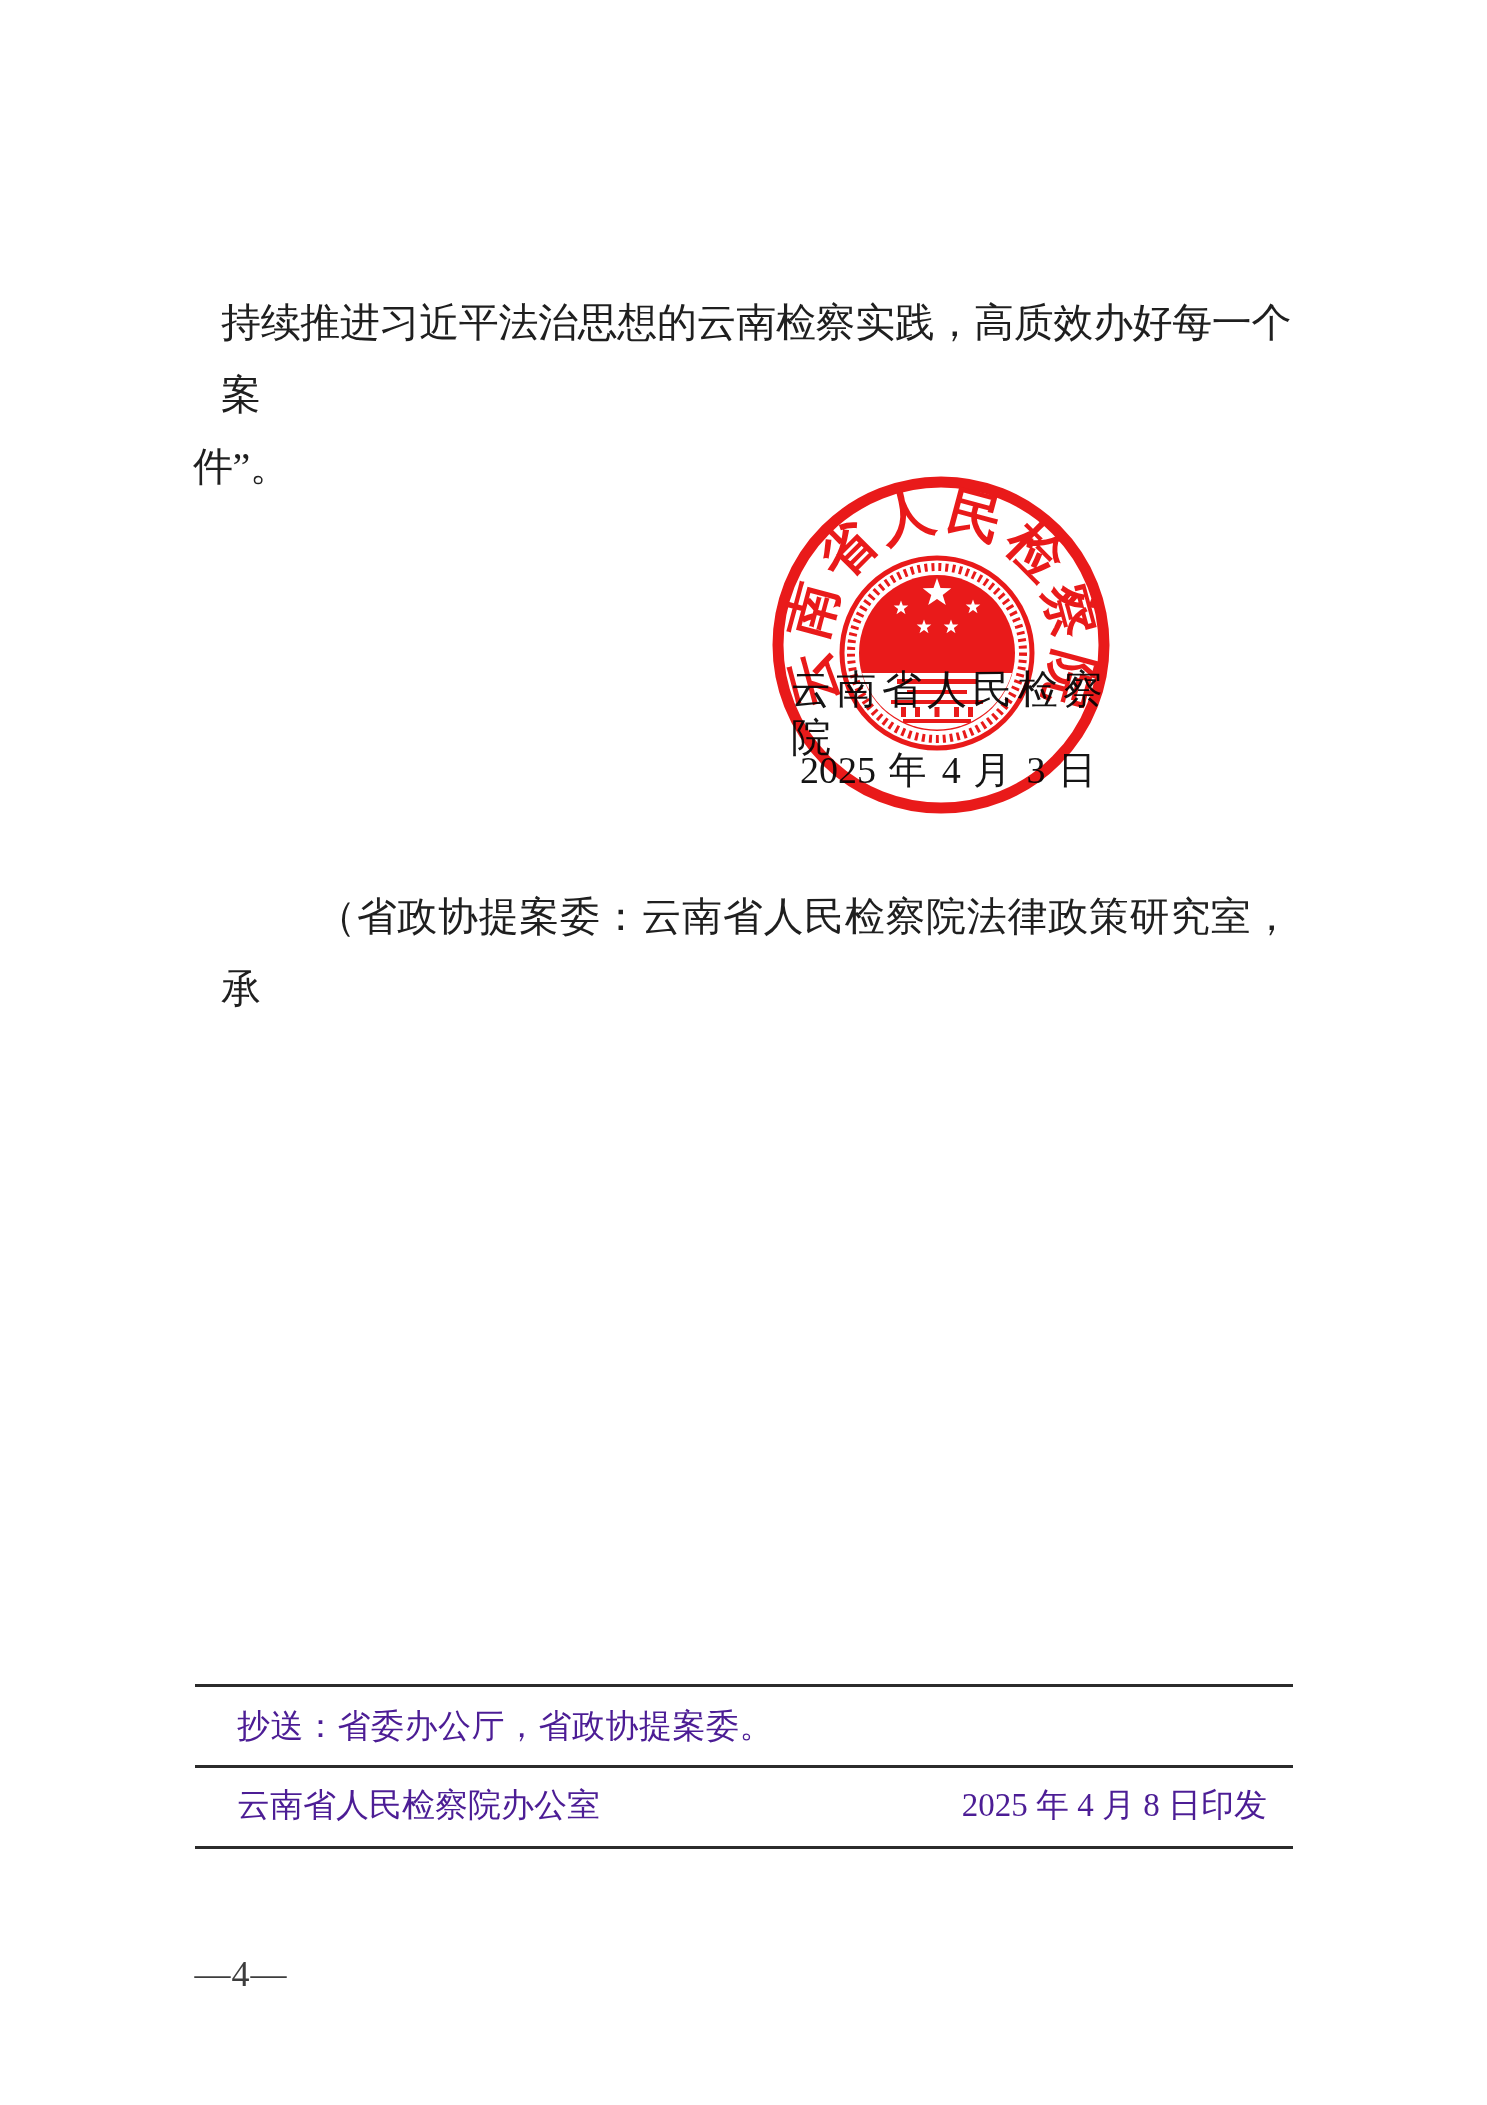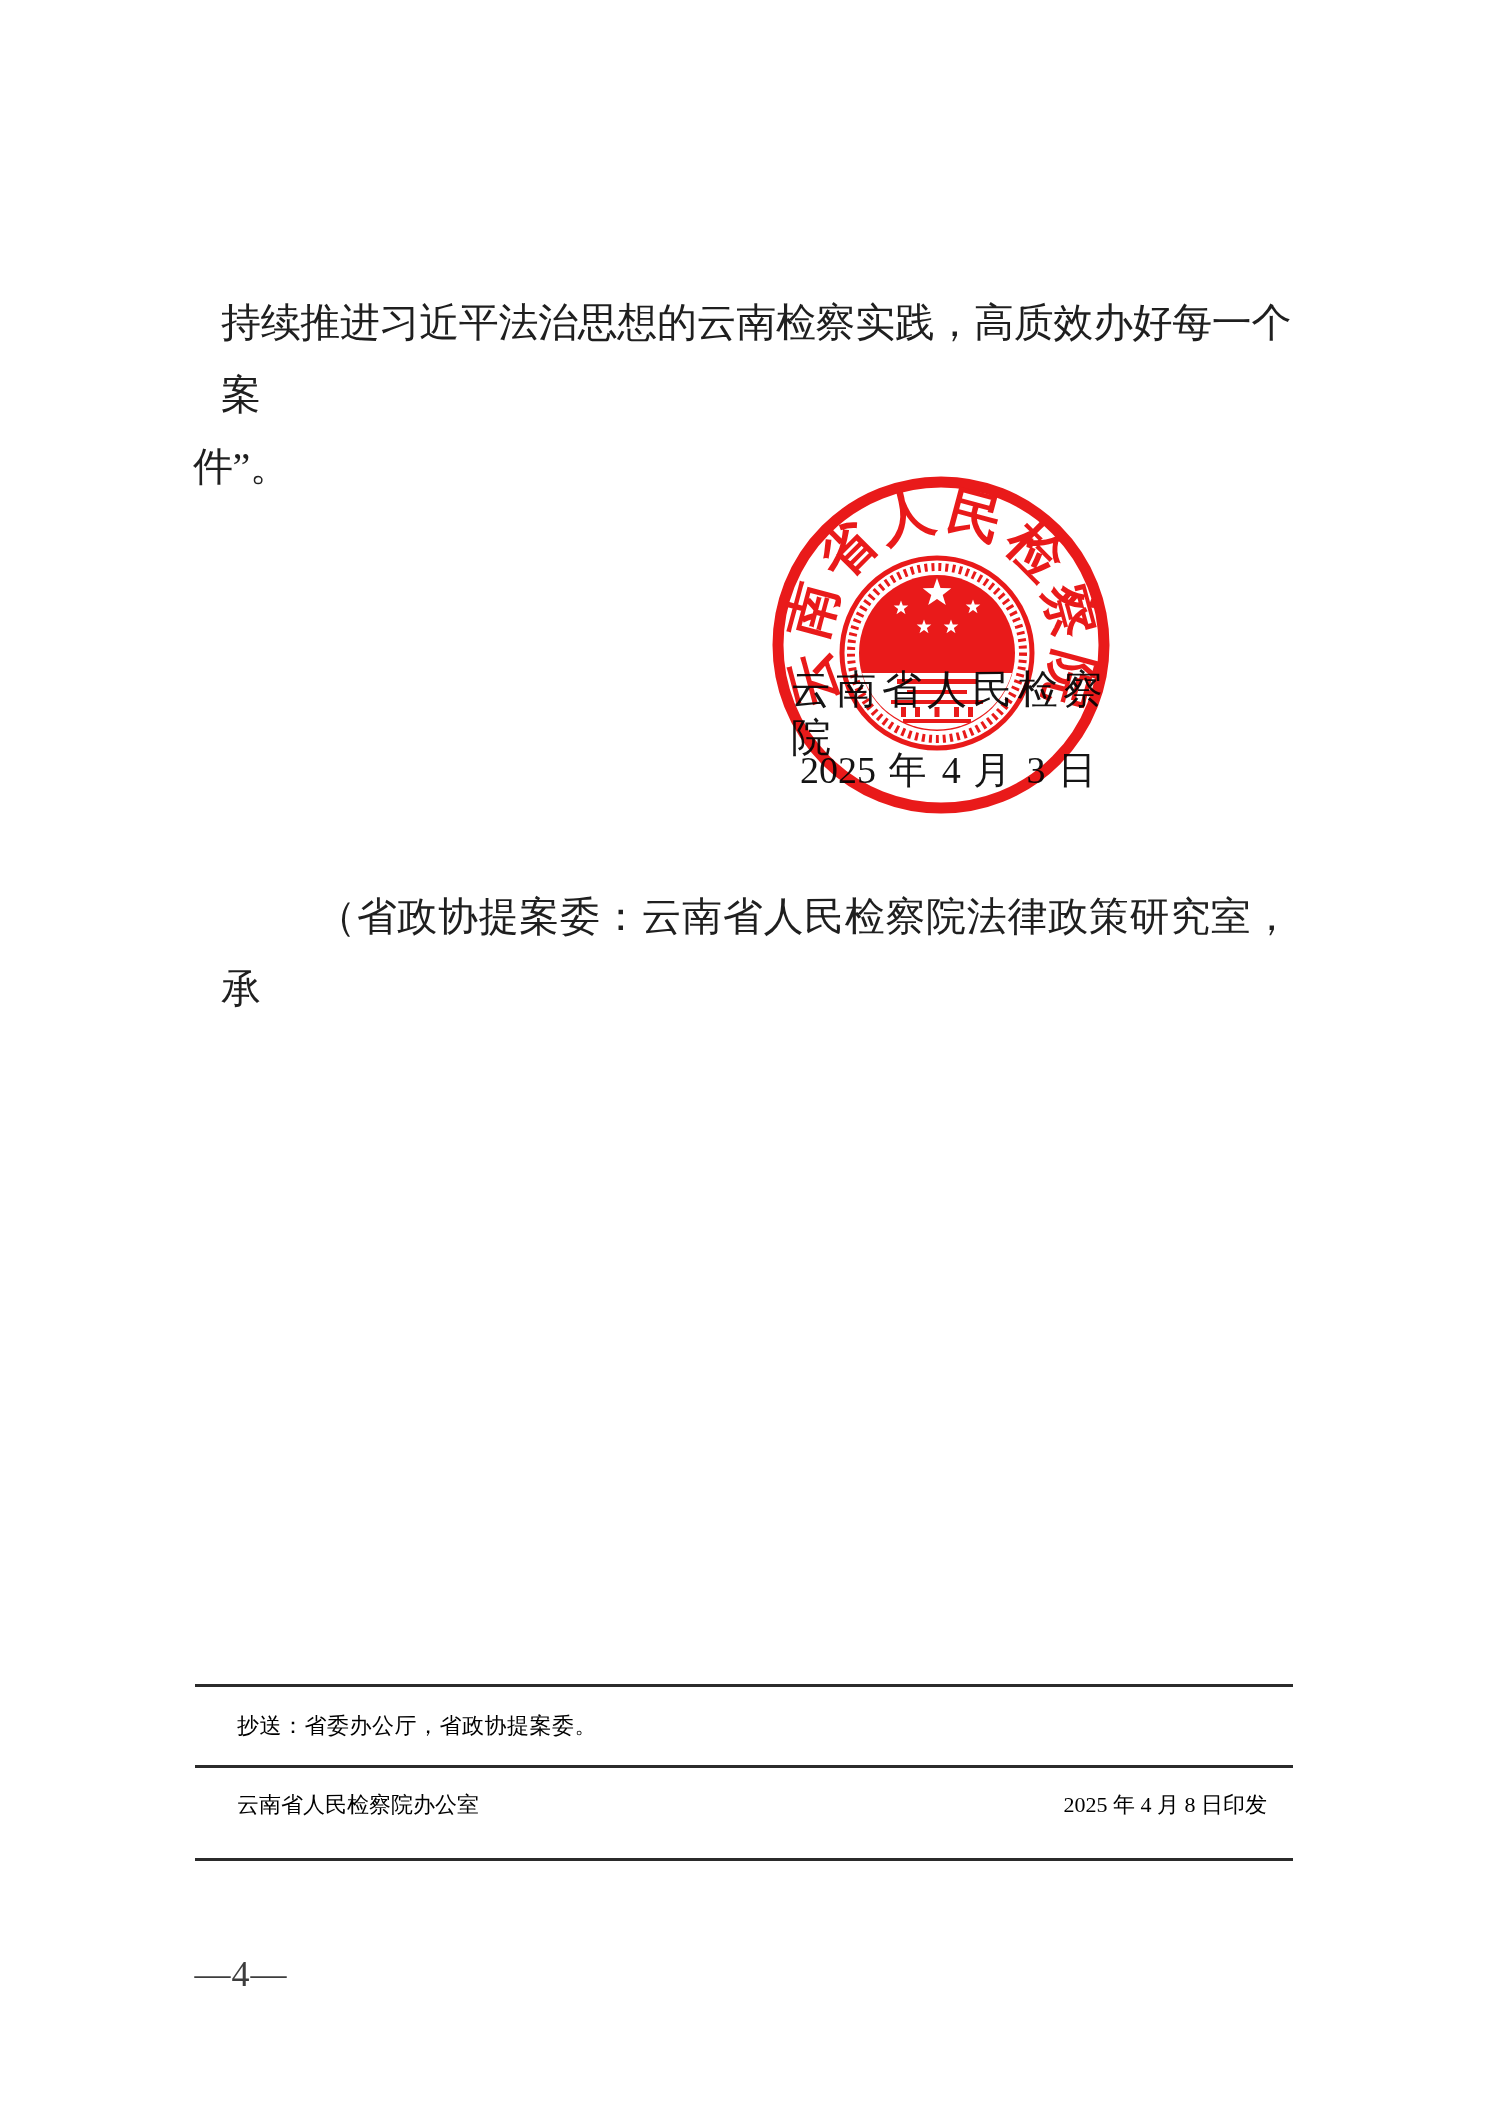--- a/index.html
+++ b/index.html
@@ -59,7 +59,7 @@
     left:195px;top:1684px;width:1098px;
   }
   .rule{height:3px;background:#2b2b2b;}
-  .f-row{display:flex;align-items:center;font-size:22px;color:#000000;}
+  .f-row{display:flex;align-items:center;font-size:33px;color:#4c1d95;}
   .row1{height:78px;padding-left:42px;letter-spacing:0.5px;}
   .row2{height:74px;justify-content:space-between;padding:0 26px 16px 42px;}
   .page-number{

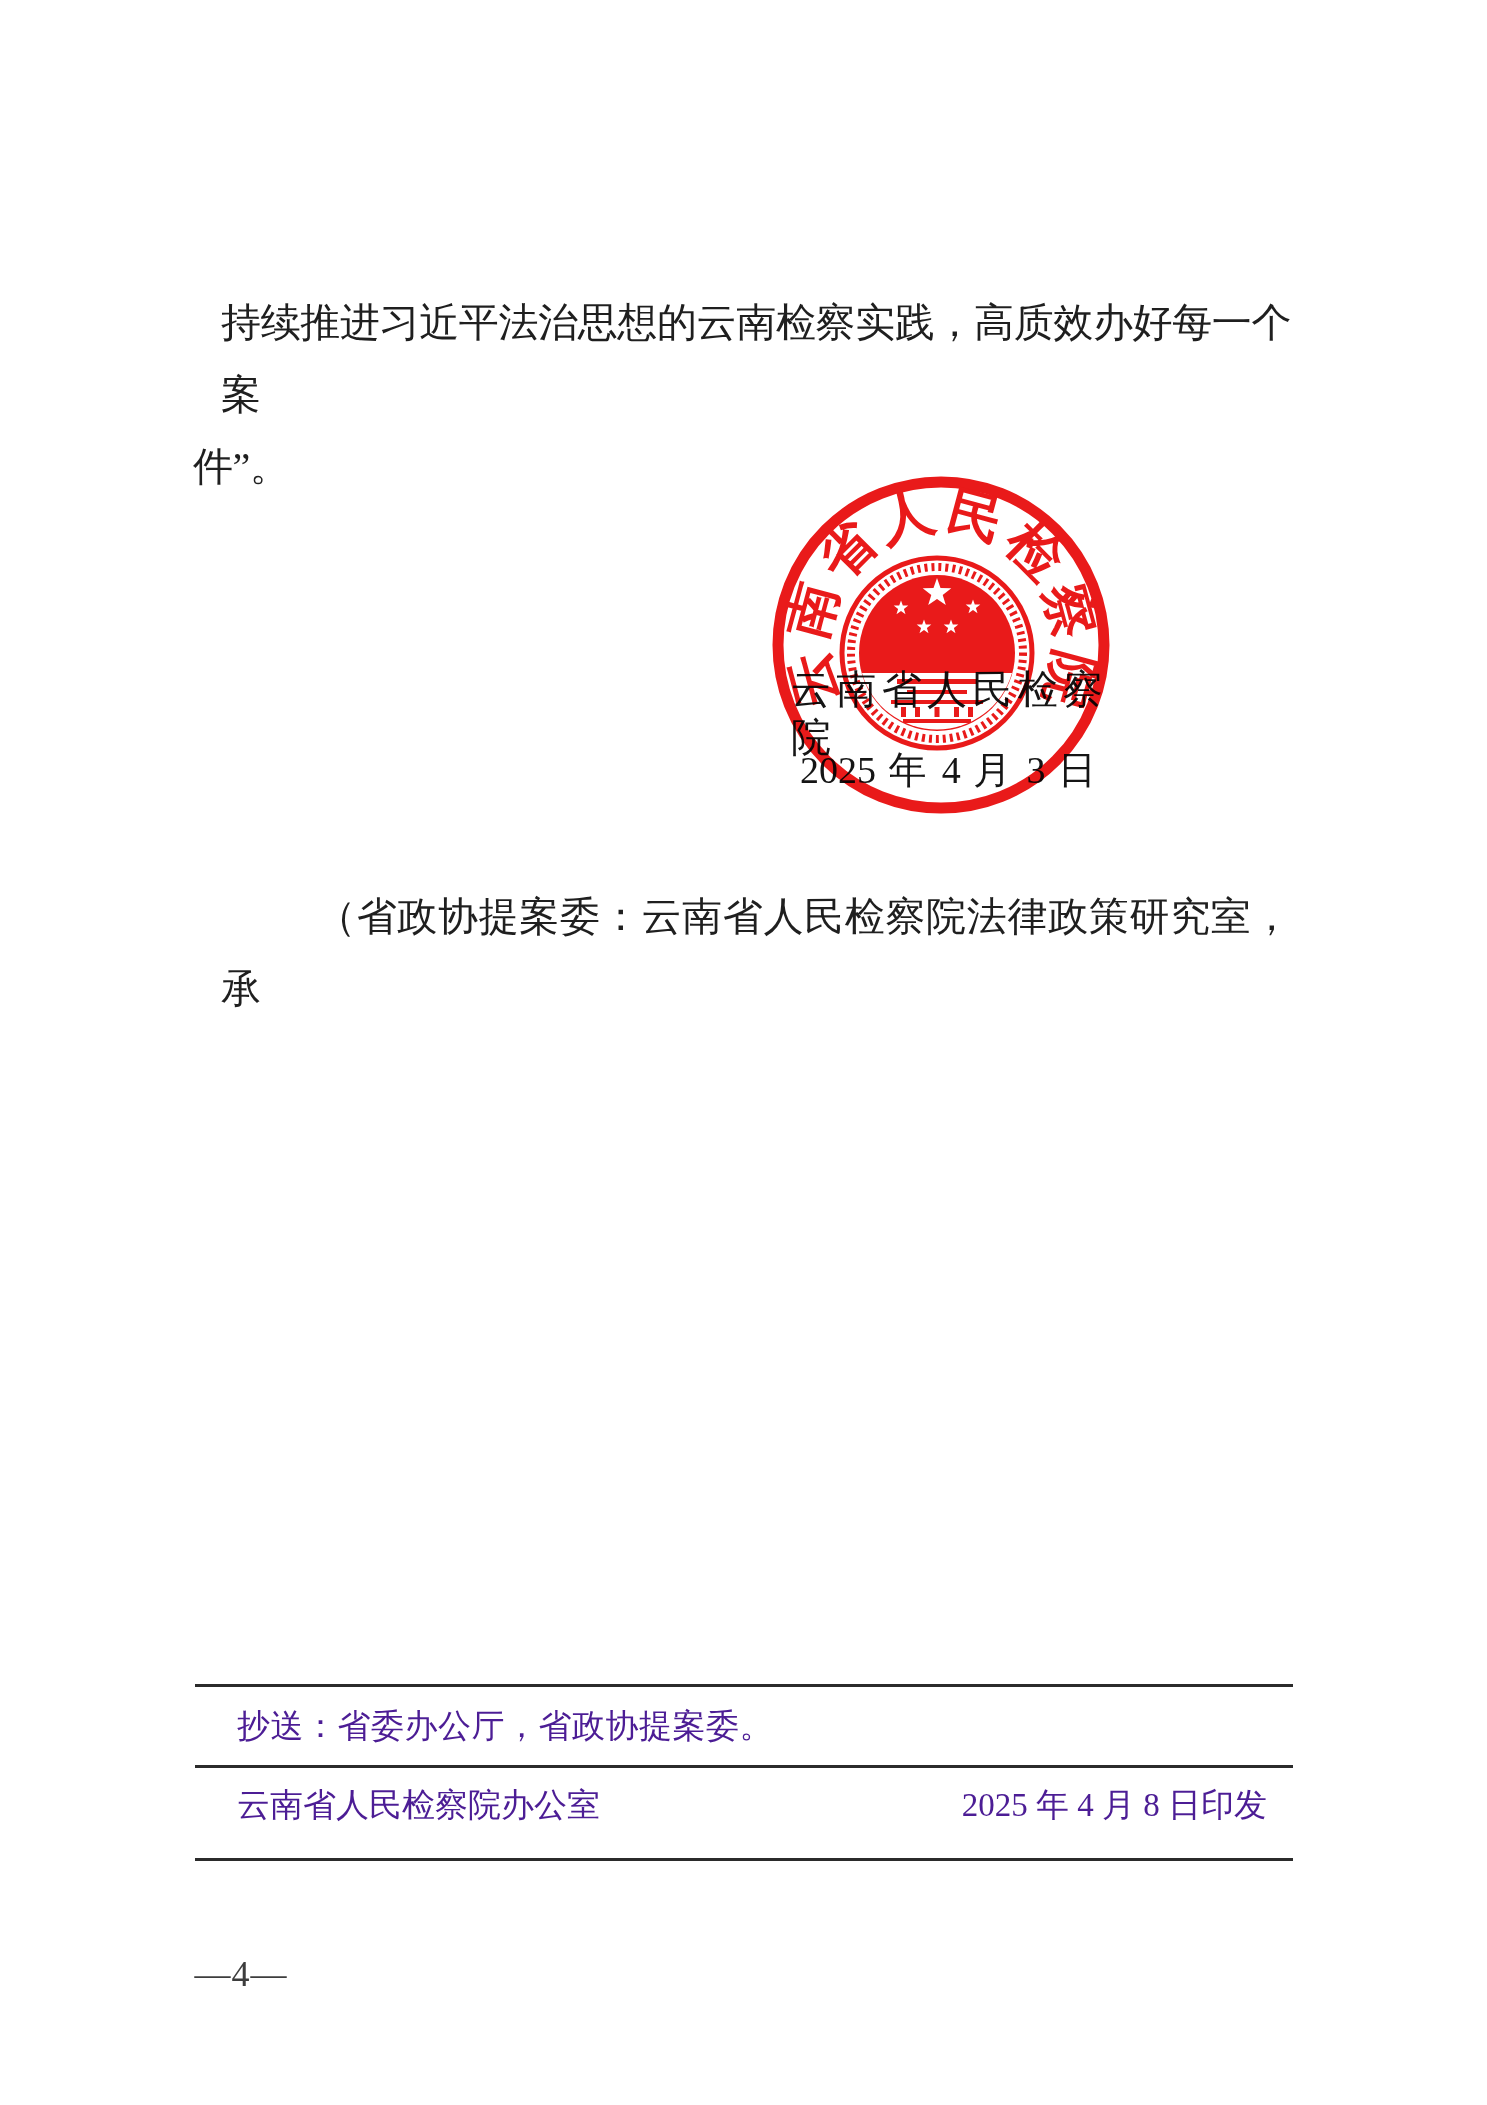--- a/index.html
+++ b/index.html
@@ -61,7 +61,7 @@
   .rule{height:3px;background:#2b2b2b;}
   .f-row{display:flex;align-items:center;font-size:33px;color:#4c1d95;}
   .row1{height:78px;padding-left:42px;letter-spacing:0.5px;}
-  .row2{height:74px;justify-content:space-between;padding:0 26px 16px 42px;}
+  .row2{height:74px;justify-content:space-between;padding:0 26px 4px 42px;}
   .page-number{
     position:absolute;
     left:186px;top:1952px;width:110px;height:44px;

